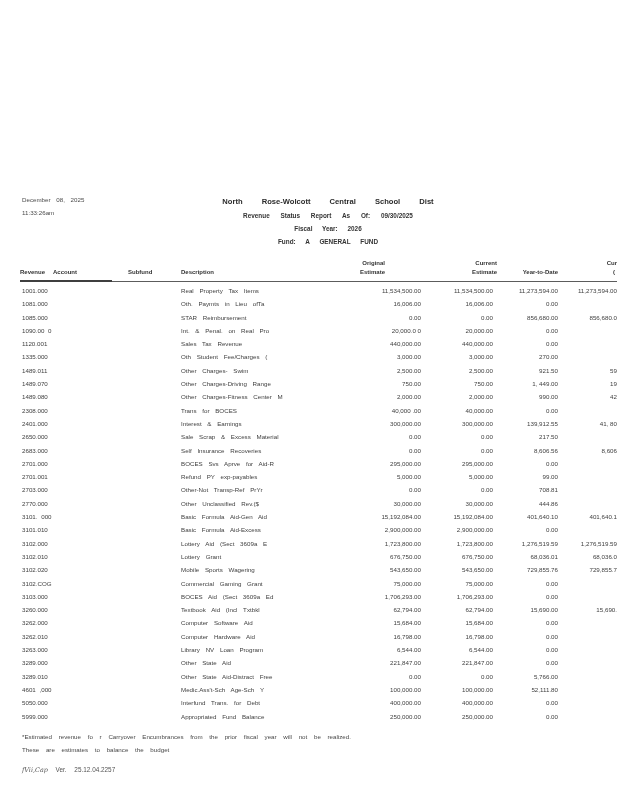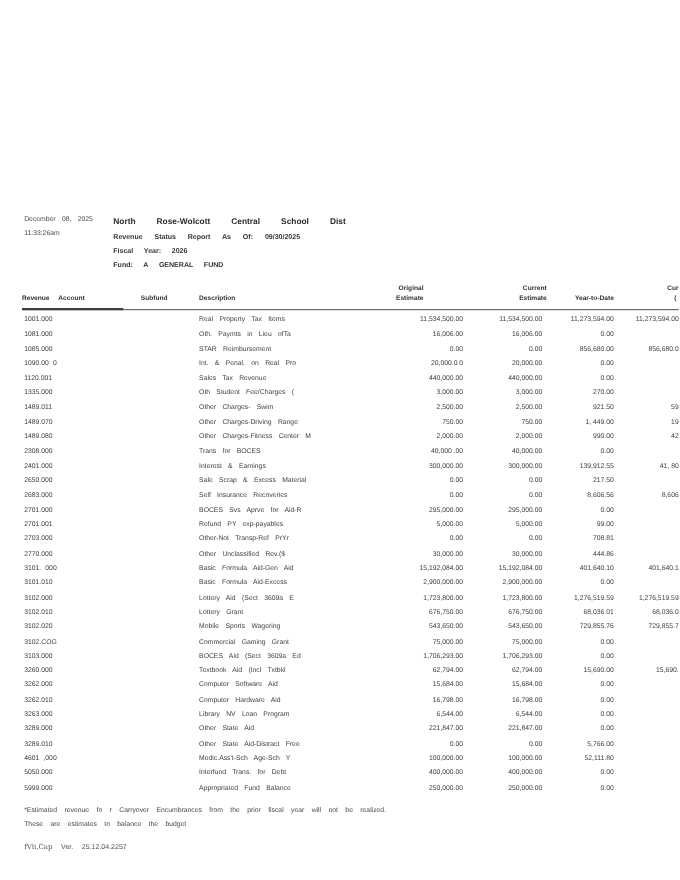--- a/index.html
+++ b/index.html
@@ -13,7 +13,7 @@
   .datetime{position:absolute;left:22px;top:193px;font-size:6.2px;line-height:13px;color:#4a4a4a;word-spacing:4px;white-space:nowrap;}
 
   
-  .hline{position:absolute;left:103px;width:450px;text-align:left;white-space:nowrap;color:#343434;}
+  .hline{position:absolute;left:103px;width:450px;text-align:center;white-space:nowrap;color:#343434;}
   .h-title{top:197px;font-size:7.6px;font-weight:bold;word-spacing:17px;color:#2b2b2b;}
   .h-report{top:212px;font-size:6.4px;font-weight:bold;word-spacing:9px;}
   .h-fiscal{top:225px;font-size:6.4px;font-weight:bold;word-spacing:8px;}

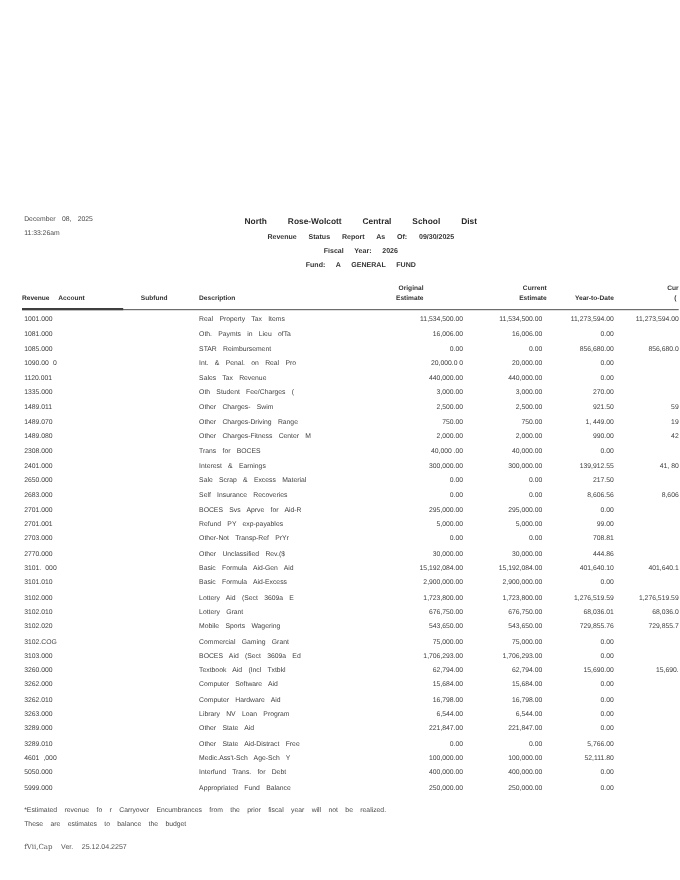--- a/index.html
+++ b/index.html
@@ -52,7 +52,7 @@
   .fn1{top:733px;}
   .fn2{top:746px;}
   .version{position:absolute;left:22px;top:766px;font-size:6.4px;color:#555;white-space:nowrap;word-spacing:6px;}
-  .version .app{font-family:"DejaVu Serif","Liberation Serif",serif;}
+  .version .app{font-family:"DejaVu Serif","Liberation Serif",serif;font-style:italic;}
 </style>
 </head>
 <body>

